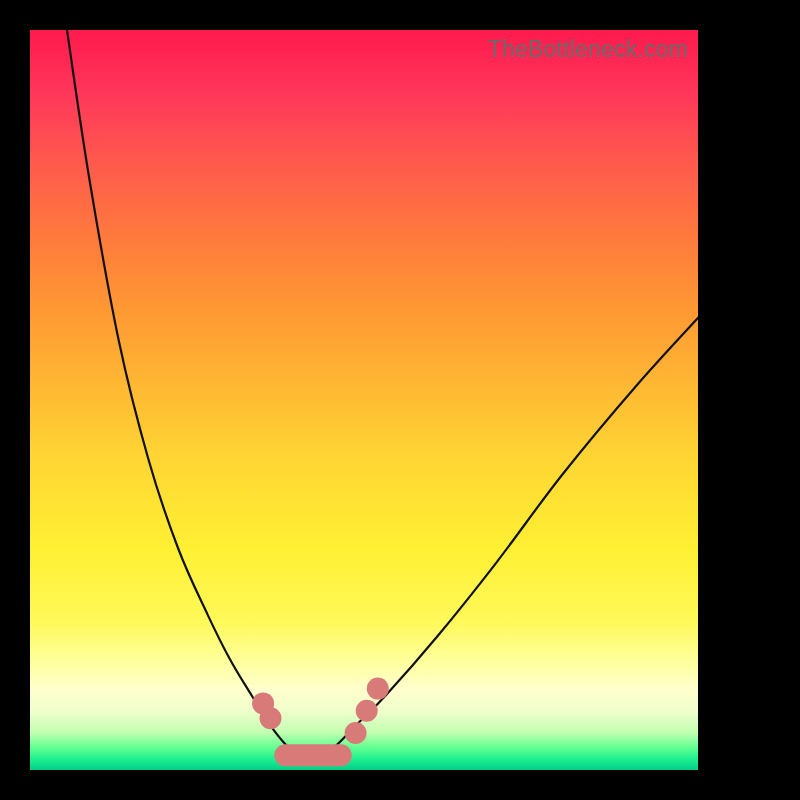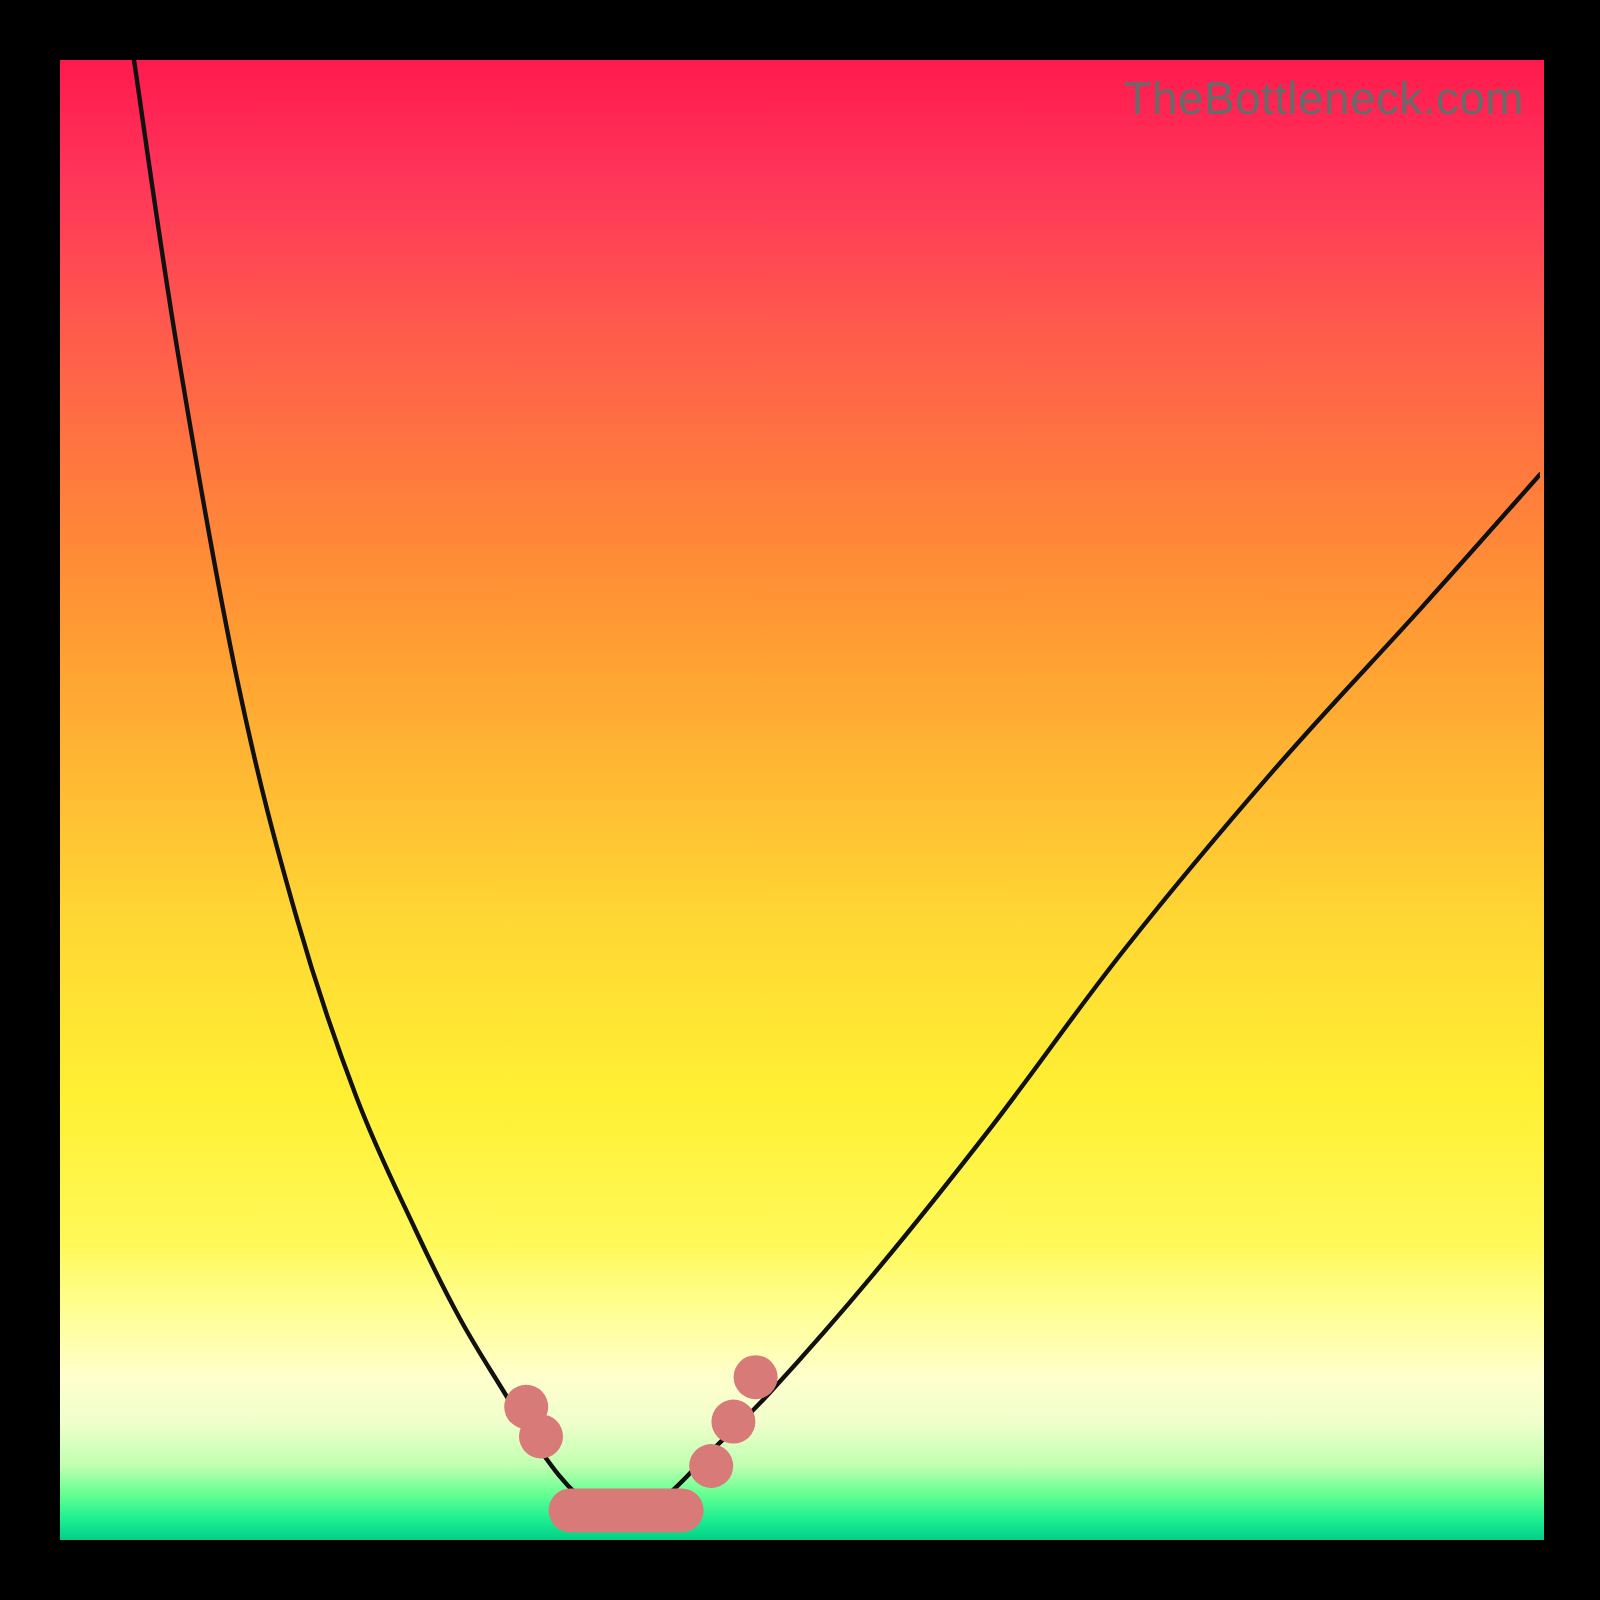--- a/index.html
+++ b/index.html
@@ -23,7 +23,7 @@
     position: absolute;
     left: 30px;
     top: 30px;
-    width: 742px;
+    width: 668px;
     height: 740px;
     background: linear-gradient(to bottom,
       #ff1a4d 0%,

